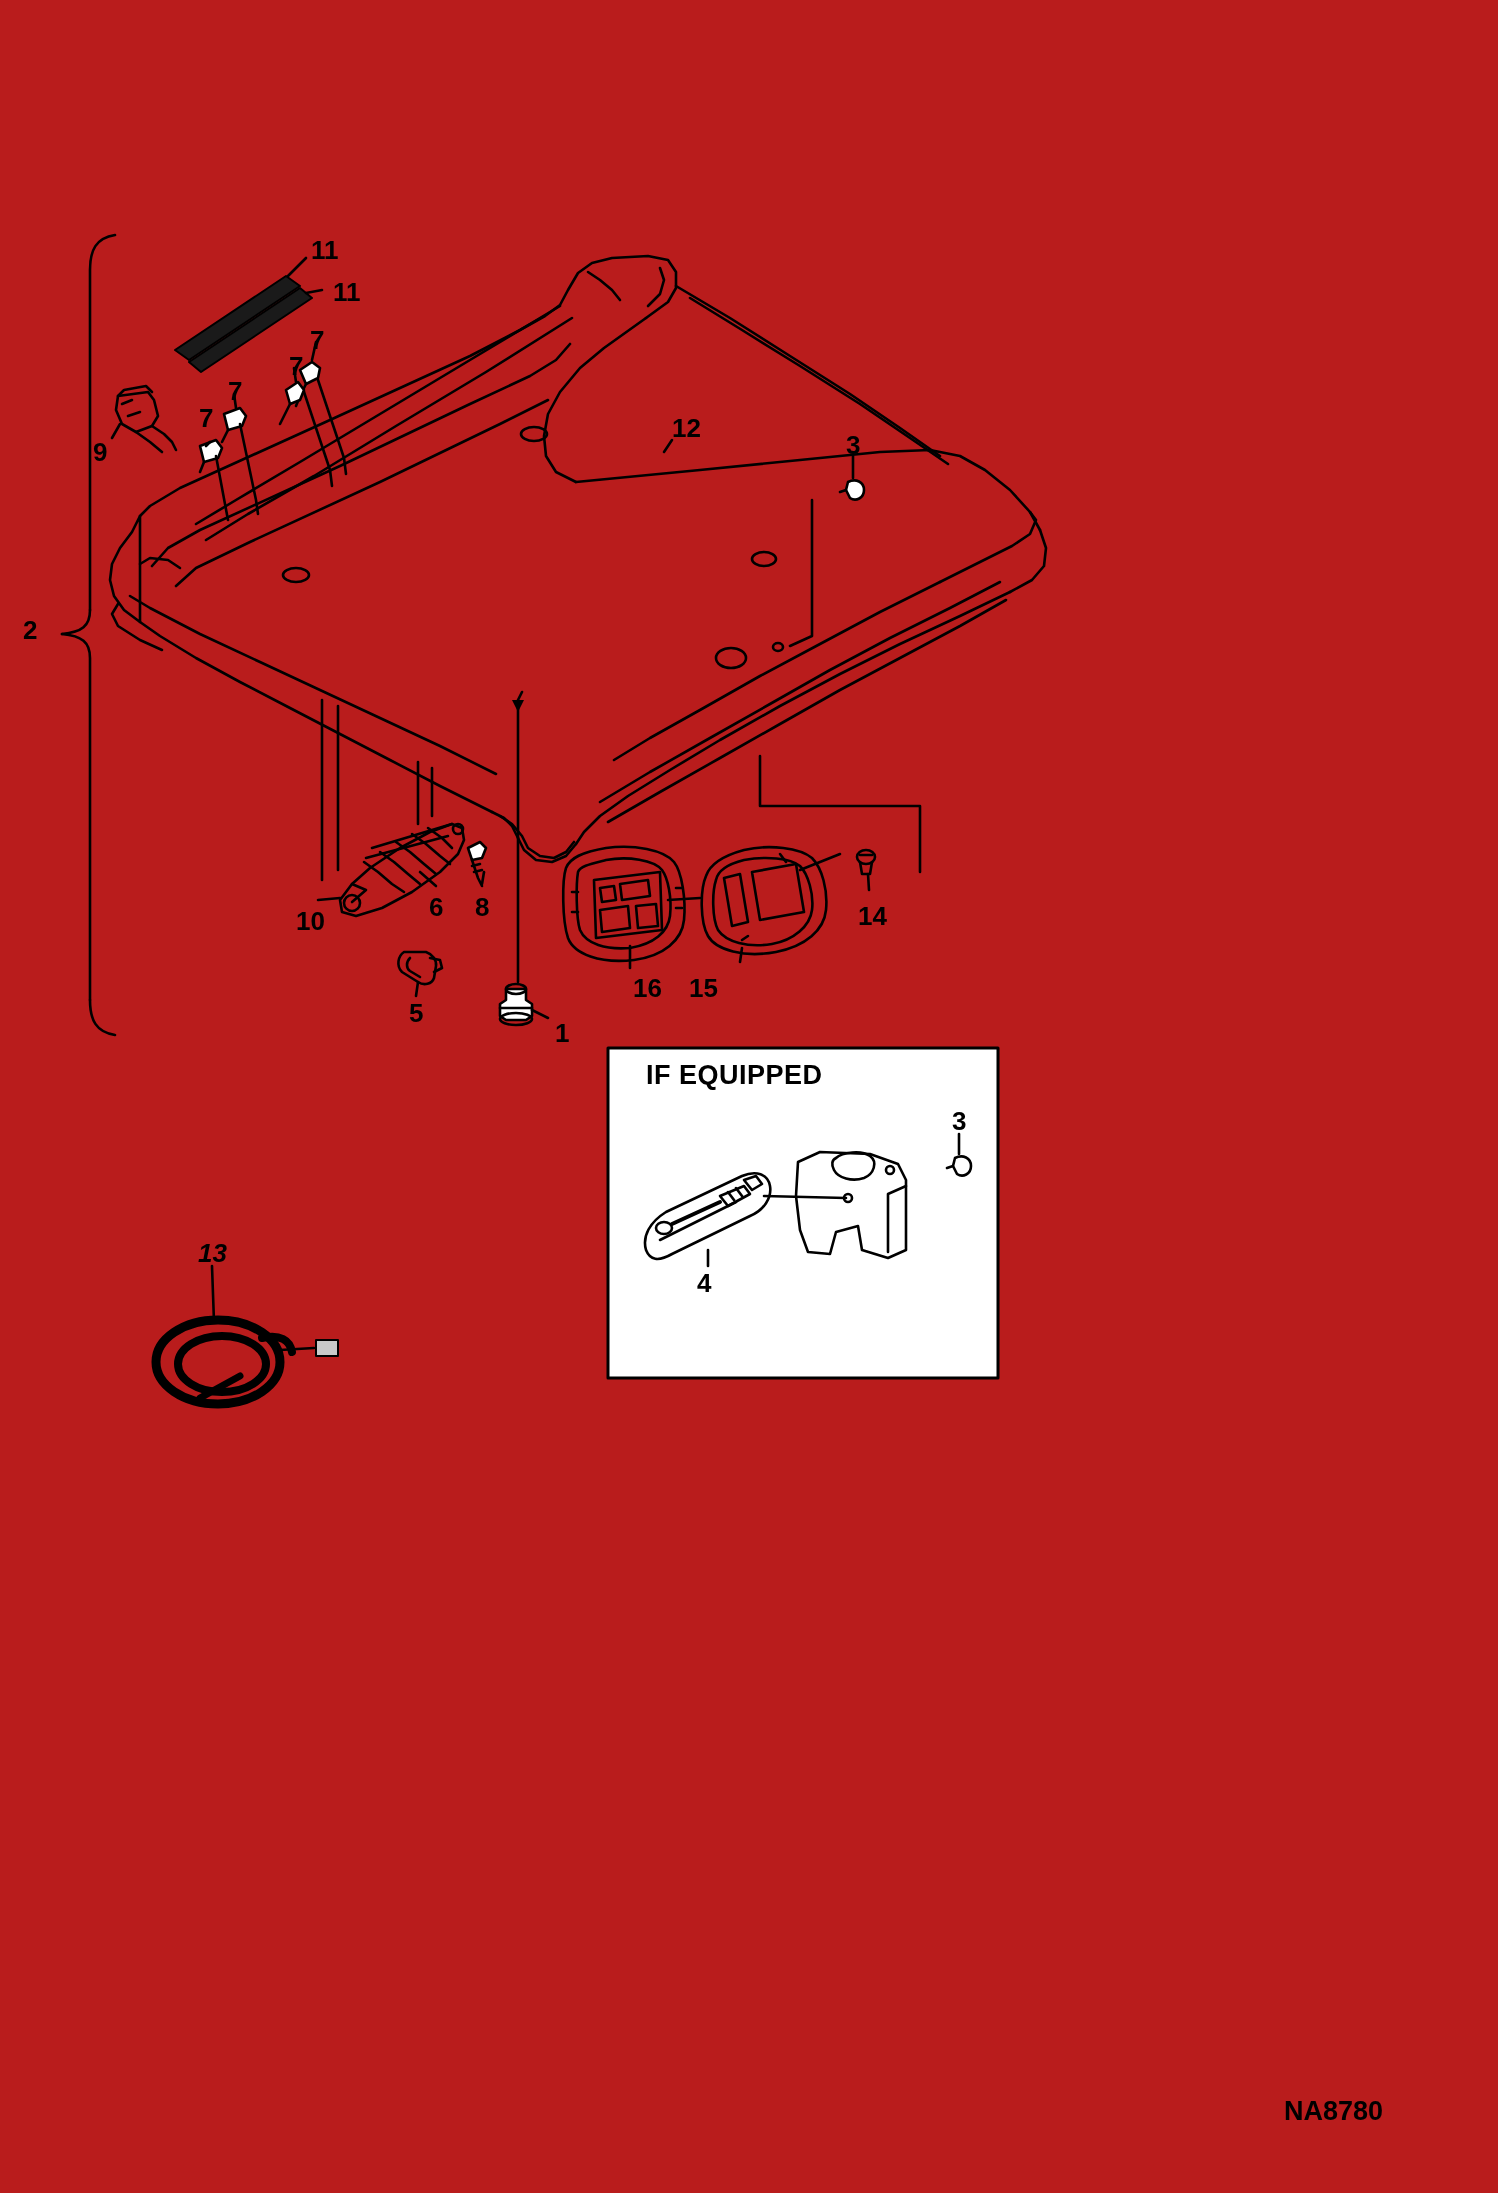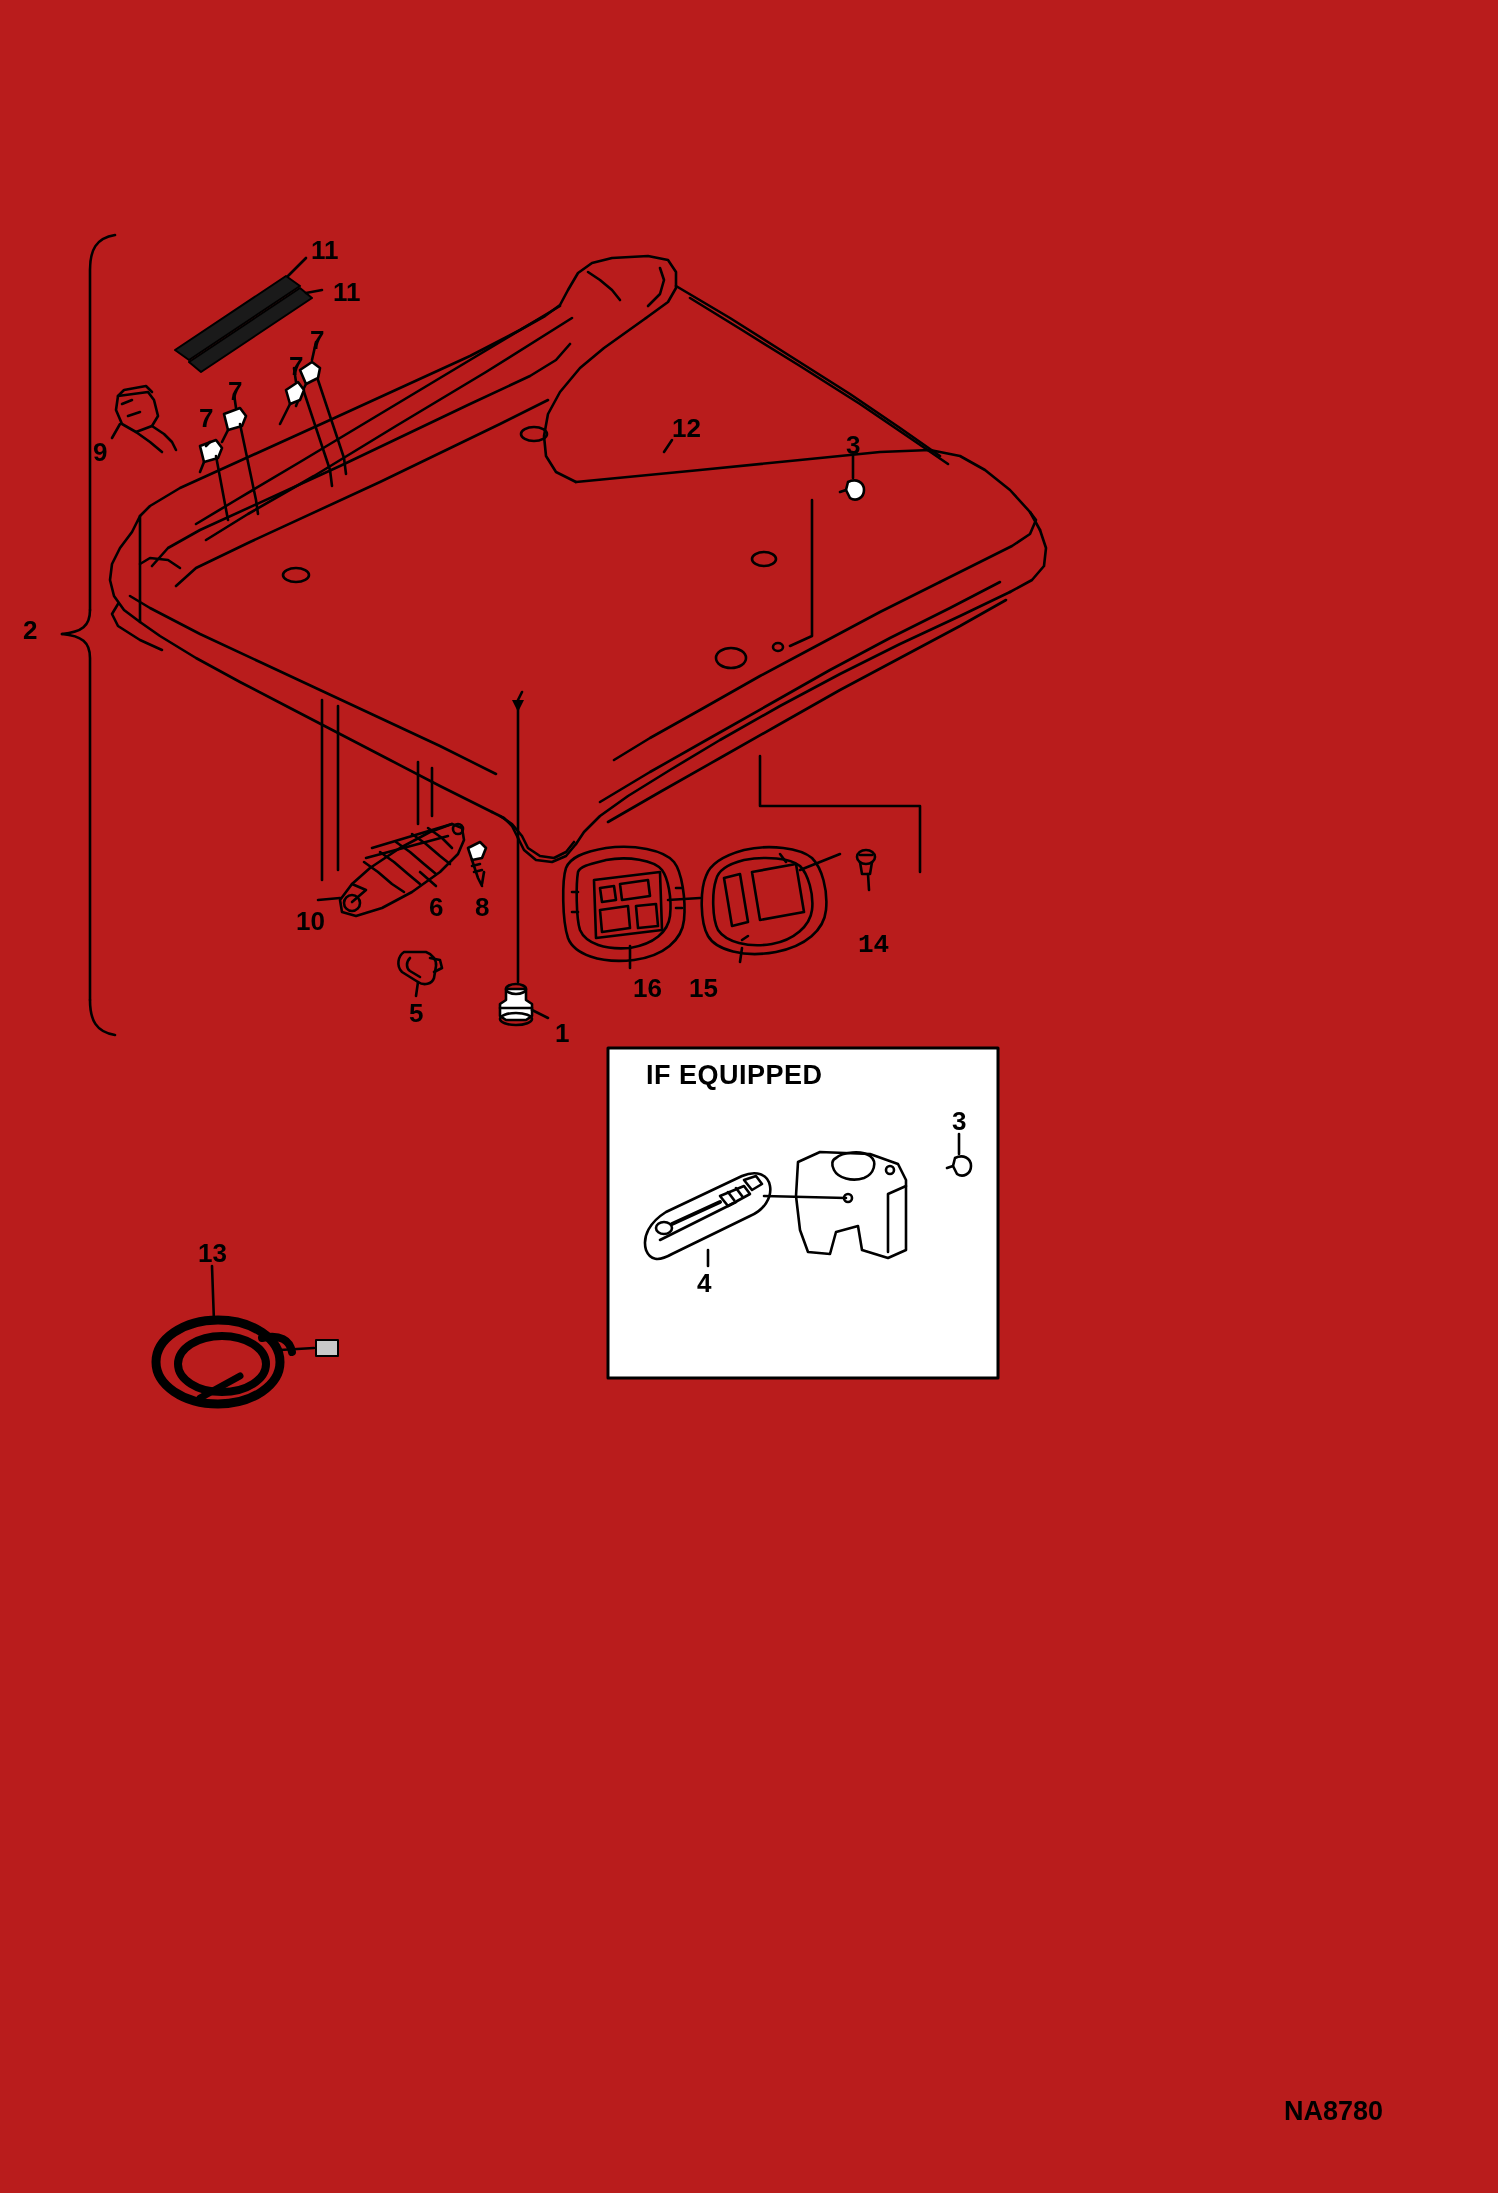--- a/index.html
+++ b/index.html
@@ -313,7 +313,7 @@
   <div class="callout" style="left:296px; top:908px;">10</div>
   <div class="callout" style="left:429px; top:894px;">6</div>
   <div class="callout" style="left:475px; top:894px;">8</div>
-  <div class="callout" style="left:858px; top:932px;font-family:Liberation Mono, monospace;">14</div>
+  <div class="callout" style="left:858px; top:903px;">14</div>
   <div class="callout" style="left:616px; top:975px;margin-left:17px;">16</div>
   <div class="callout" style="left:689px; top:968px;margin-top:7px;">15</div>
   <div class="callout" style="left:409px; top:1000px;">5</div>

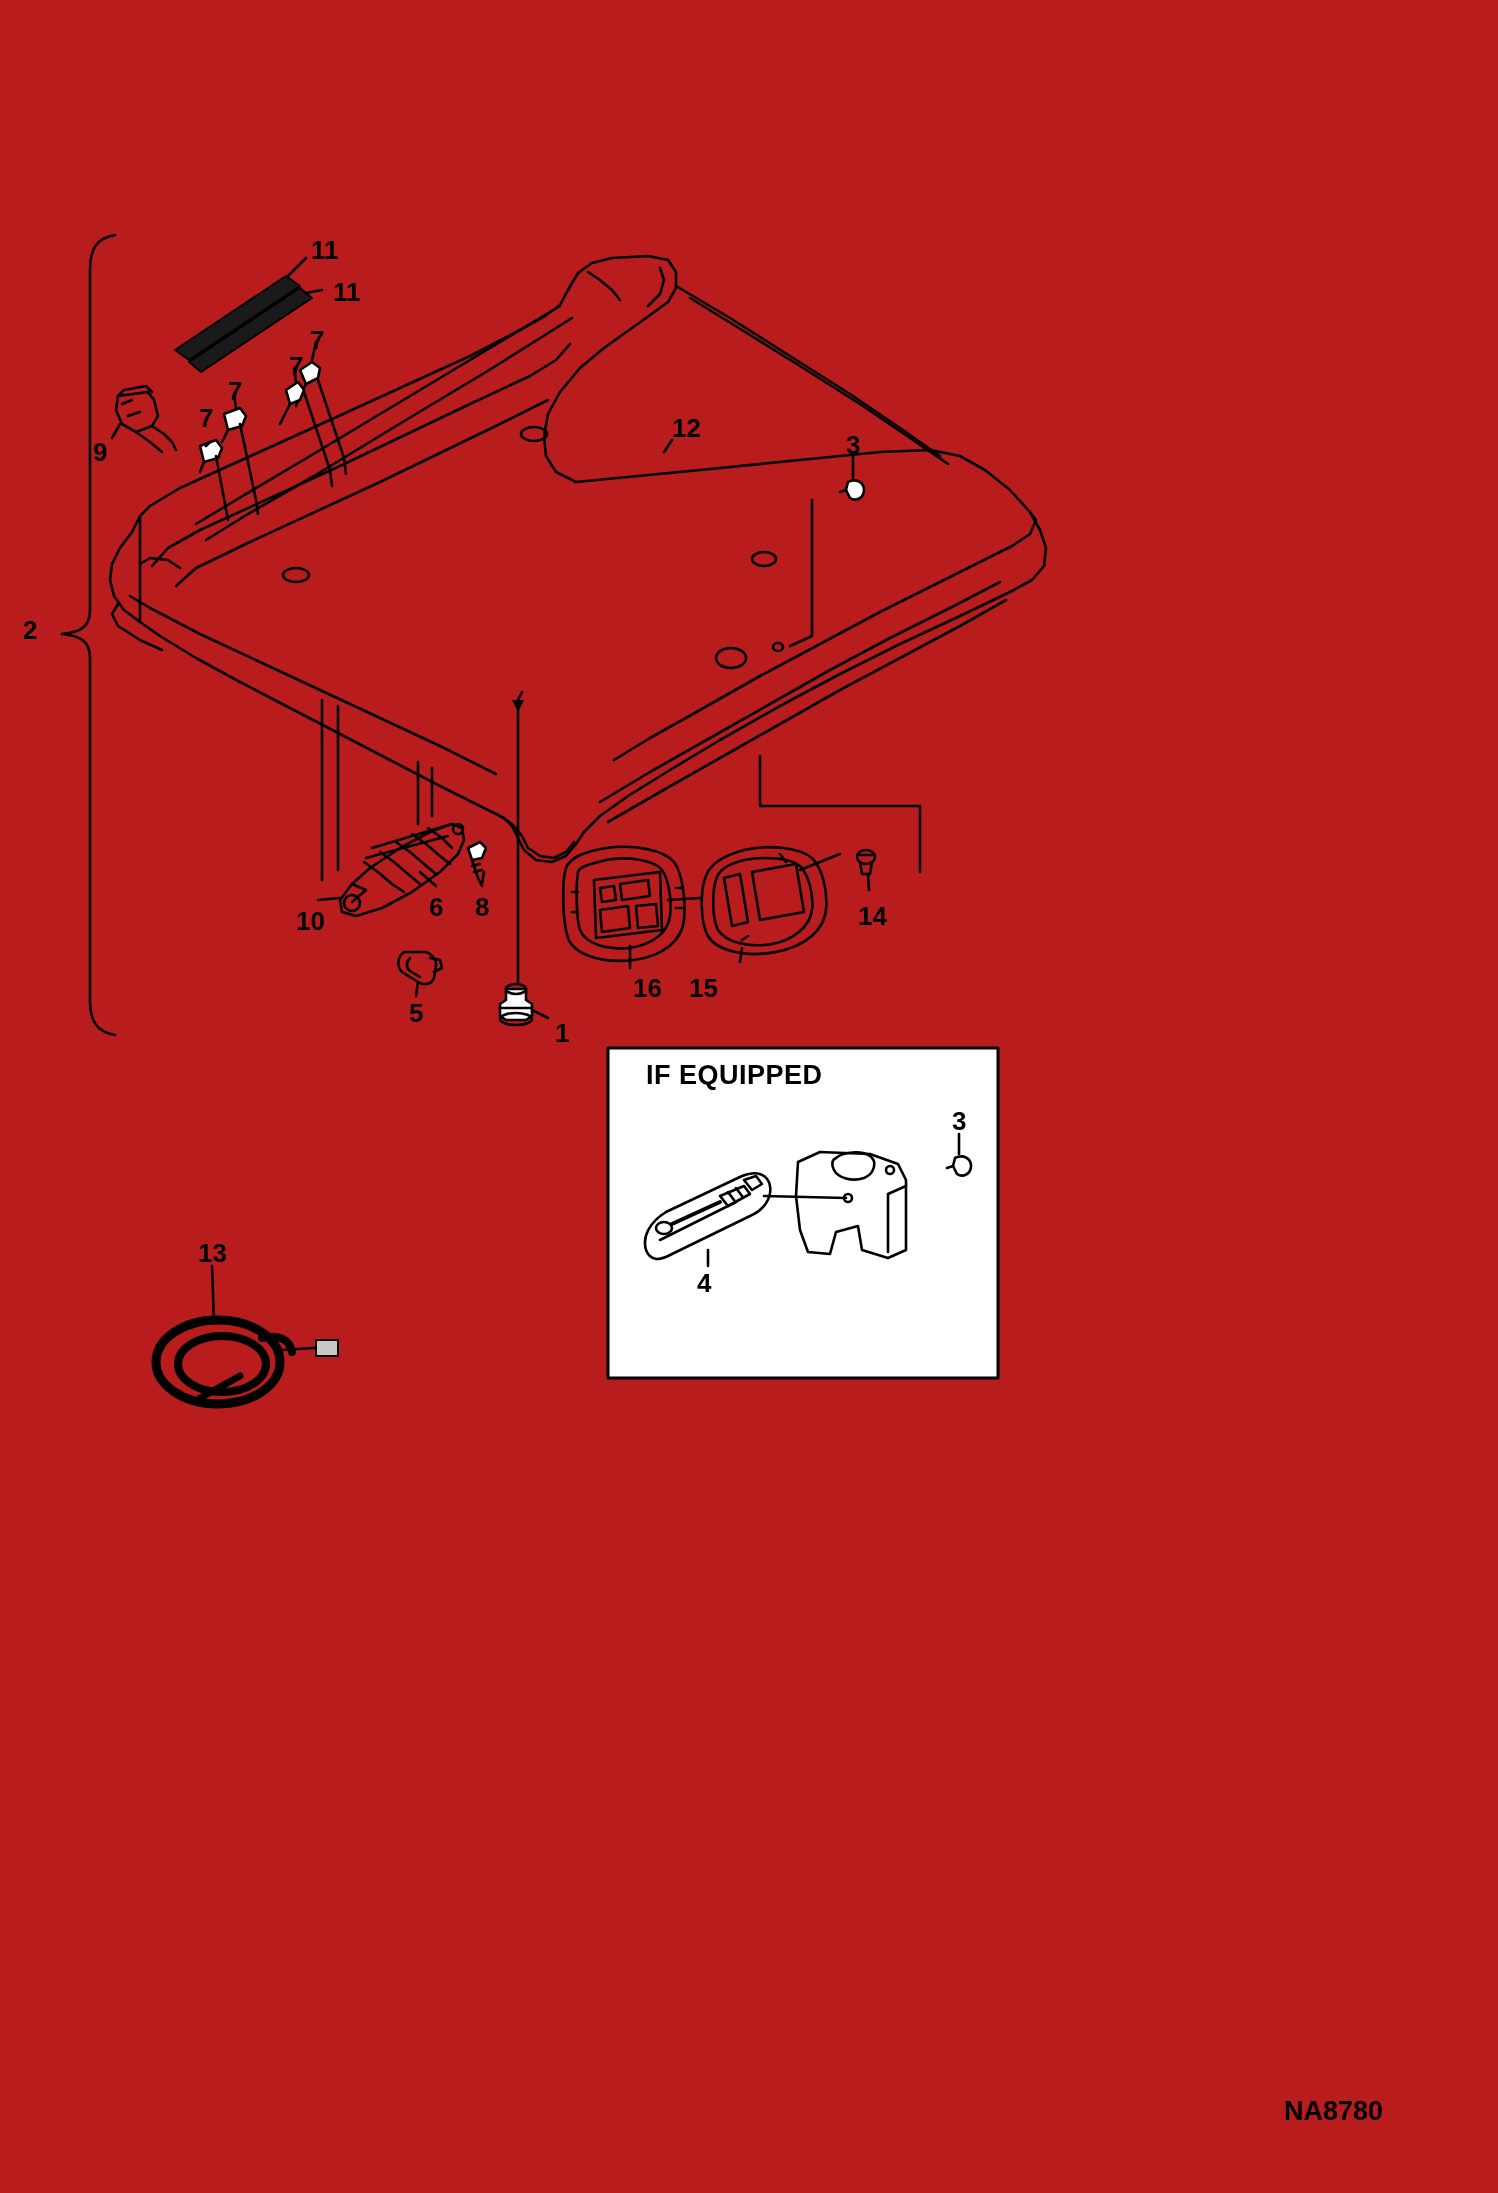--- a/index.html
+++ b/index.html
@@ -320,7 +320,7 @@
   <div class="callout" style="left:555px; top:1020px;">1</div>
   <div class="callout" style="left:952px; top:1108px;">3</div>
   <div class="callout" style="left:697px; top:1270px;">4</div>
-  <div class="callout" style="left:198px; top:1240px;">13</div>
+  <div class="callout" style="left:198px; top:1240px;font-style:italic;">13</div>
 
   <div class="panel-title" style="left:646px; top:1060px;">IF EQUIPPED</div>
 

